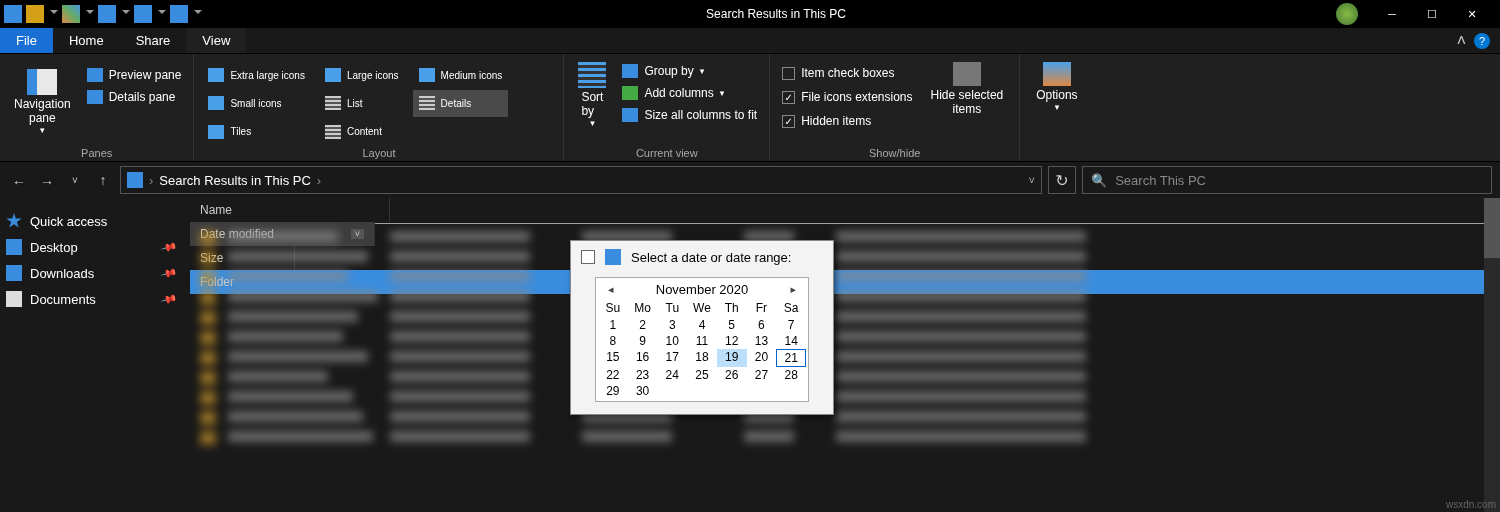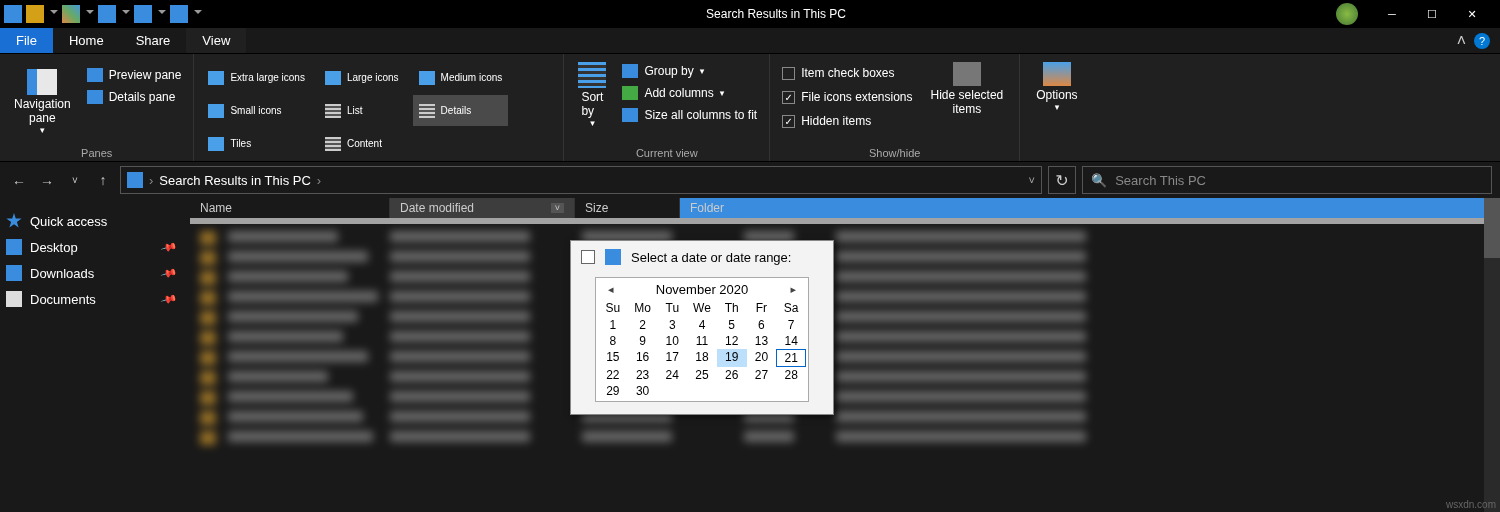--- a/index.html
+++ b/index.html
@@ -189,6 +189,7 @@
           </div>
       </div>
     </div>
+    <div class="rg-label">Layout</div>
   </div>
 
   <div class="ribbon-group">

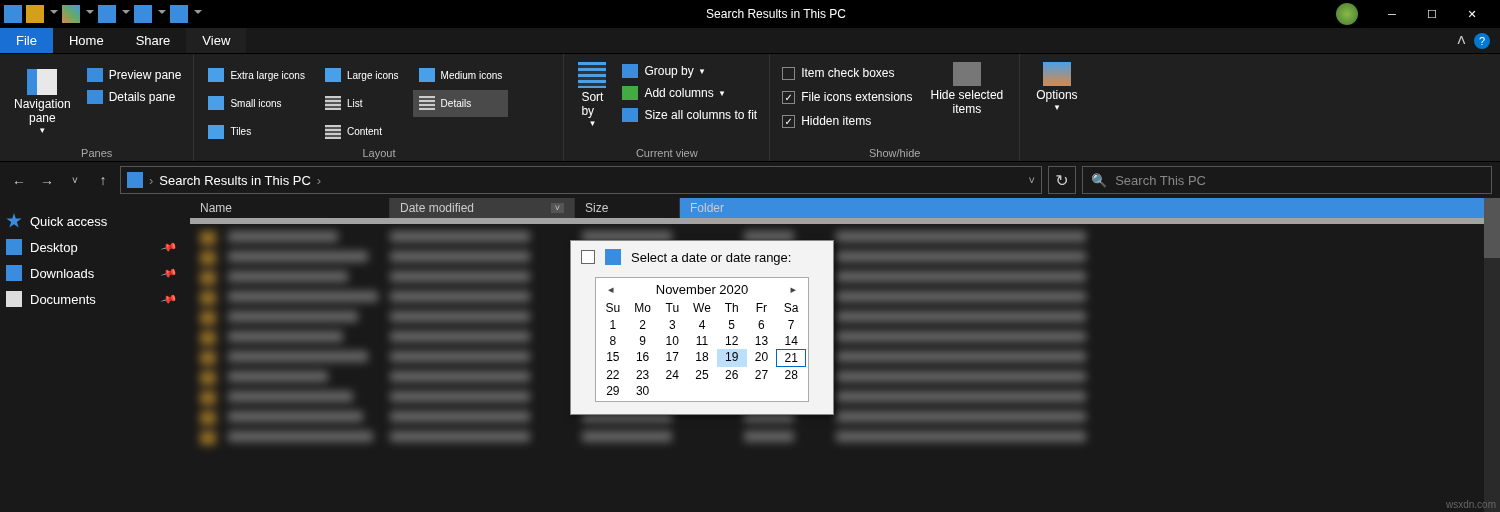--- a/index.html
+++ b/index.html
@@ -63,7 +63,7 @@
 .doc { background:#ddd;}
 .pin { position:absolute; right:14px; color:#888; font-size:11px; transform:rotate(30deg);}
 .filelist { flex:1; position:relative;}
-.columns { height:26px; display:flex; border-bottom:6px solid #a3a3a3; font-size:12px; color:#ccc;}
+.columns { height:26px; display:flex; border-bottom:1px solid #a3a3a3; font-size:12px; color:#ccc;flex-direction:column;}
 .col { padding:5px 10px; border-right:1px solid #333; display:flex; align-items:center;}
 .col.name { width:200px;}
 .col.date { width:185px; background:#3d3d3d; position:relative;}

